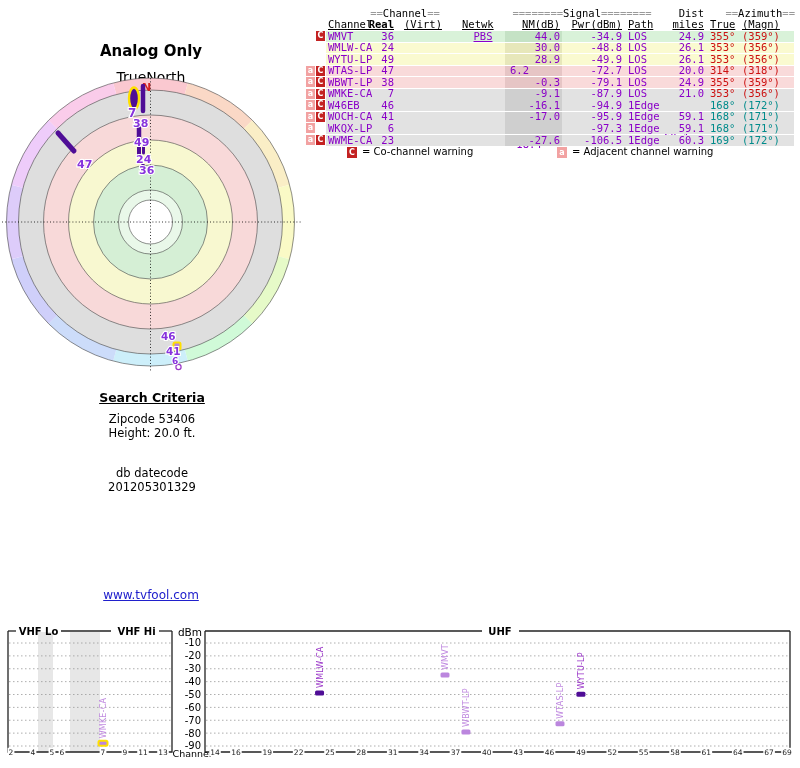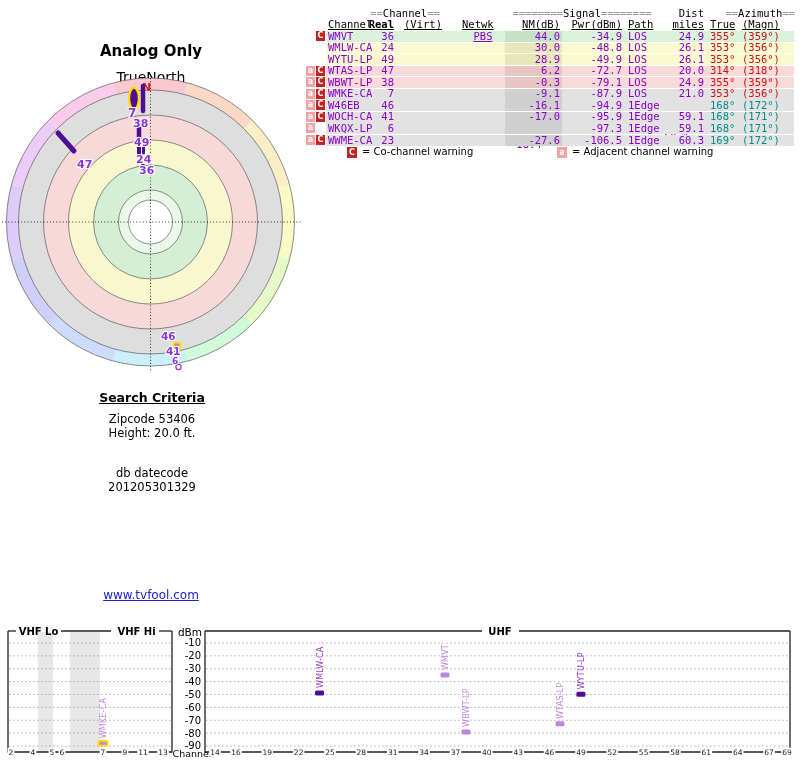--- a/index.html
+++ b/index.html
@@ -141,7 +141,7 @@
     <div class="flag C" style="left: 316px; top: 65.65px;">C</div>
     <div class="tcell mono" style="left: 328px; top: 65.25px; width: 70px; text-align: left;">WTAS-LP</div>
     <div class="tcell mono" style="left: 358px; top: 65.25px; width: 36px; text-align: right;">47</div>
-    <div class="tcell mono" style="left: 510px; top: 65.25px; width: 50px; text-align: right;">6.2</div>
+    <div class="tcell mono" style="left: 510px; top: 65.25px; width: 50px; ">6.2</div>
     <div class="tcell mono" style="left: 568px; top: 65.25px; width: 54px; text-align: right;">-72.7</div>
     <div class="tcell mono" style="left: 628px; top: 65.25px; width: 40px; text-align: left;">LOS</div>
     <div class="tcell mono" style="left: 664px; top: 65.25px; width: 40px; text-align: right;">20.0</div>

